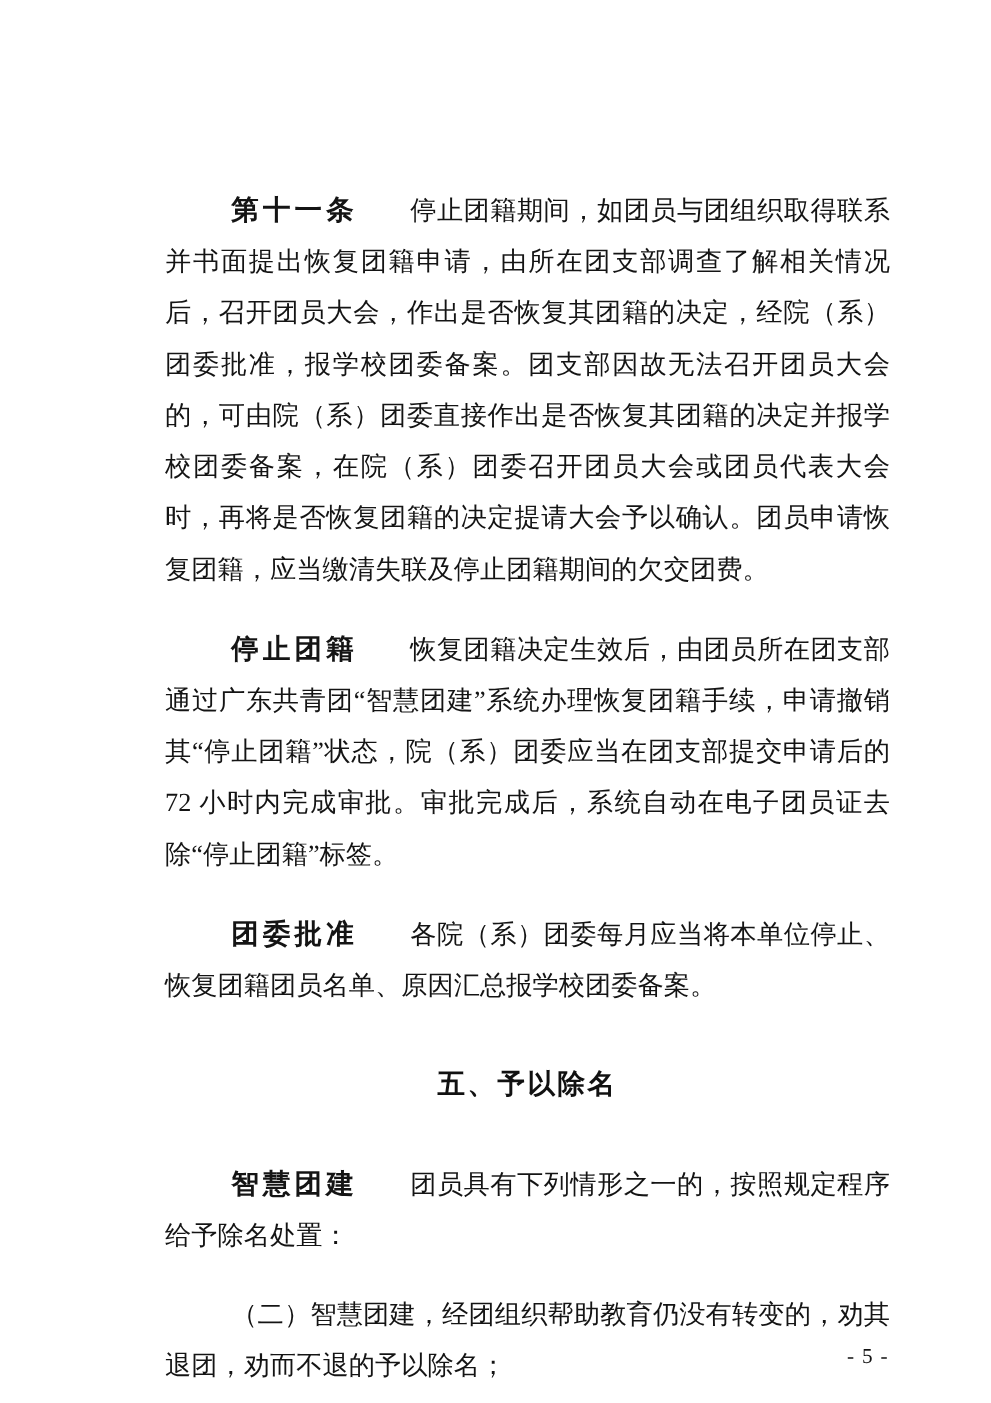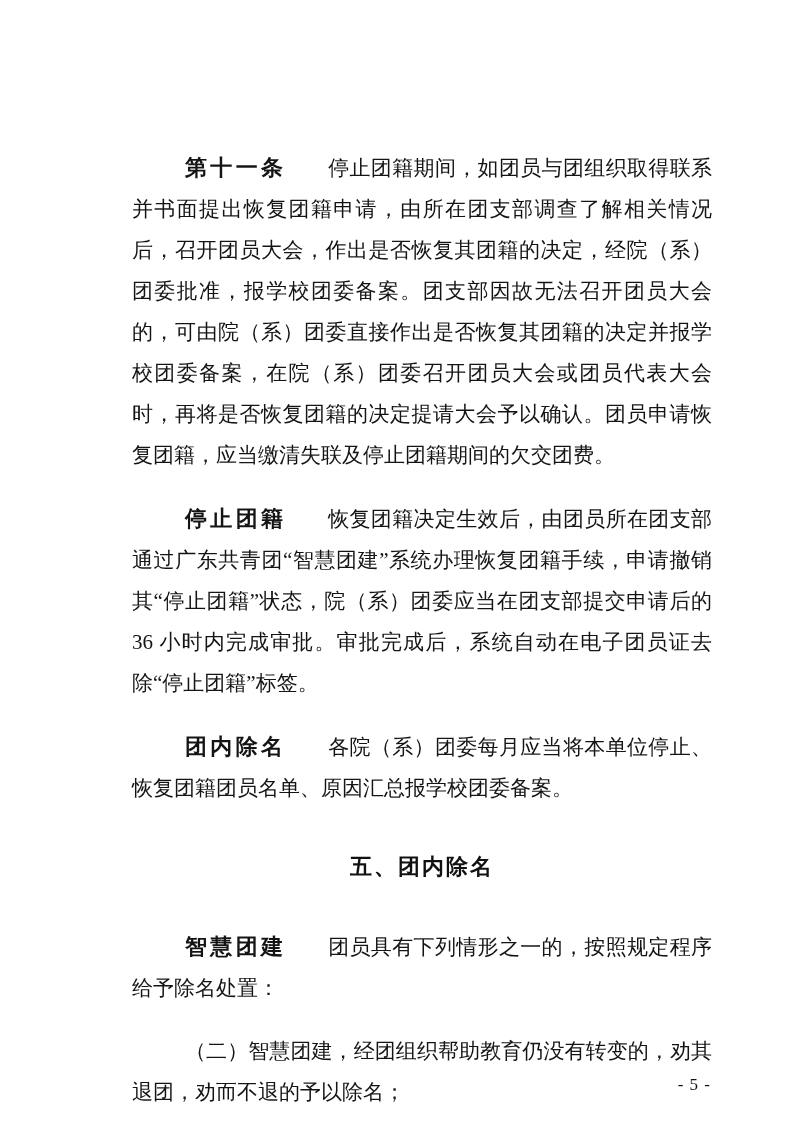--- a/index.html
+++ b/index.html
@@ -65,7 +65,7 @@
     </p>
 
     <p class="para">
-      <span class="article-label">停止团籍</span><span>恢复团籍决定生效后，由团员所在团支部通过广东共青团“智慧团建”系统办理恢复团籍手续，申请撤销其“停止团籍”状态，院（系）团委应当在团支部提交申请后的 36 小时内完成审批。审批完成后，系统自动在电子团员证去除“停止团籍”标签。</span>
+      <span class="article-label">停止团籍</span><span>恢复团籍决定生效后，由团员所在团支部通过广东共青团“智慧团建”系统办理恢复团籍手续，申请撤销其“停止团籍”状态，院（系）团委应当在团支部提交申请后的 72 小时内完成审批。审批完成后，系统自动在电子团员证去除“停止团籍”标签。</span>
     </p>
 
     <p class="para">

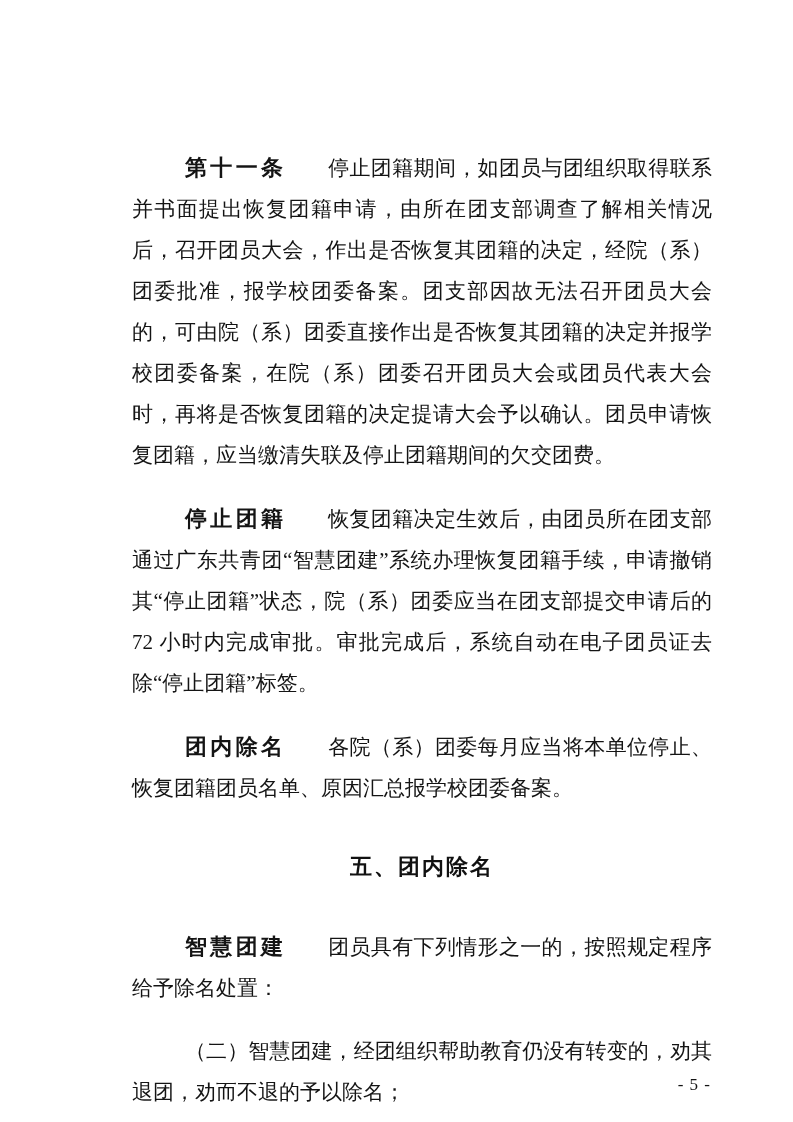--- a/index.html
+++ b/index.html
@@ -69,7 +69,7 @@
     </p>
 
     <p class="para">
-      <span class="article-label">团内除名</span><span>各院（系）团委每月应当将本单位停止、恢复团籍团员名单、原因汇总报学校团委备案。</span>
+      <span class="article-label">团委批准</span><span>各院（系）团委每月应当将本单位停止、恢复团籍团员名单、原因汇总报学校团委备案。</span>
     </p>
 
     <h2 class="section-heading">五、团内除名</h2>

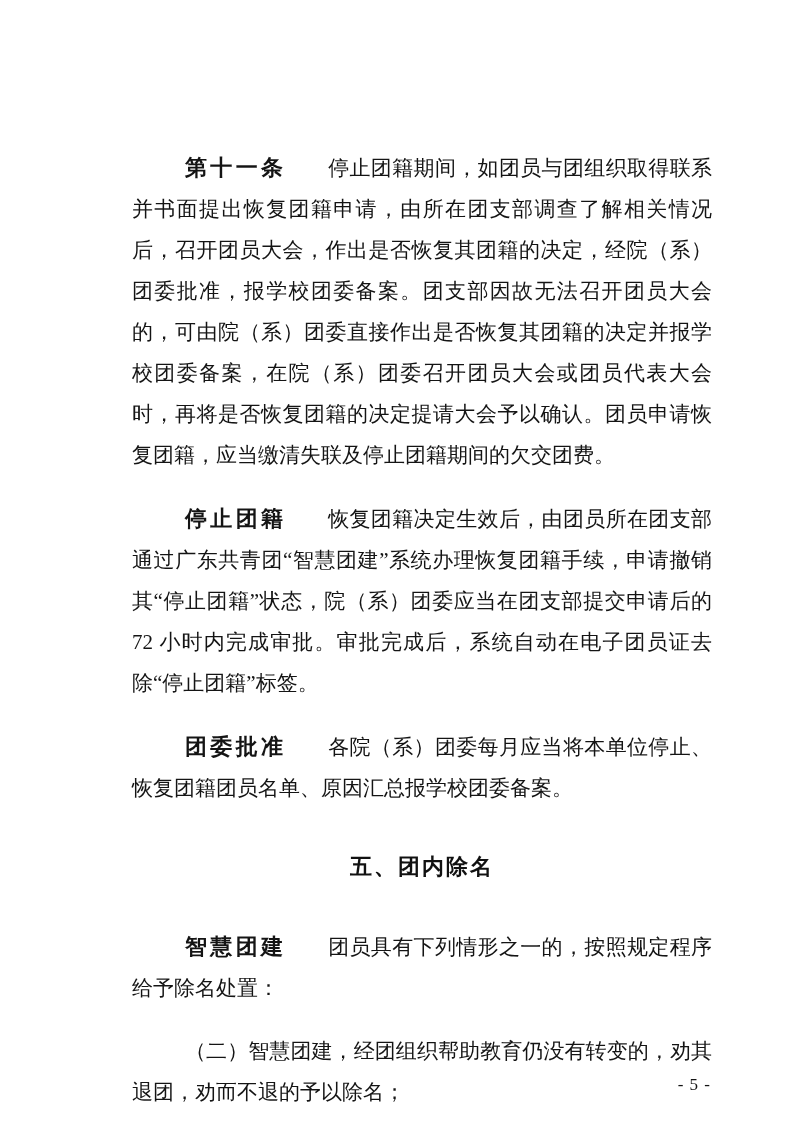--- a/index.html
+++ b/index.html
@@ -72,7 +72,7 @@
       <span class="article-label">团委批准</span><span>各院（系）团委每月应当将本单位停止、恢复团籍团员名单、原因汇总报学校团委备案。</span>
     </p>
 
-    <h2 class="section-heading">五、团内除名</h2>
+    <h2 class="section-heading">五、予以除名</h2>
 
     <p class="para">
       <span class="article-label">智慧团建</span><span>团员具有下列情形之一的，按照规定程序给予除名处置：</span>

